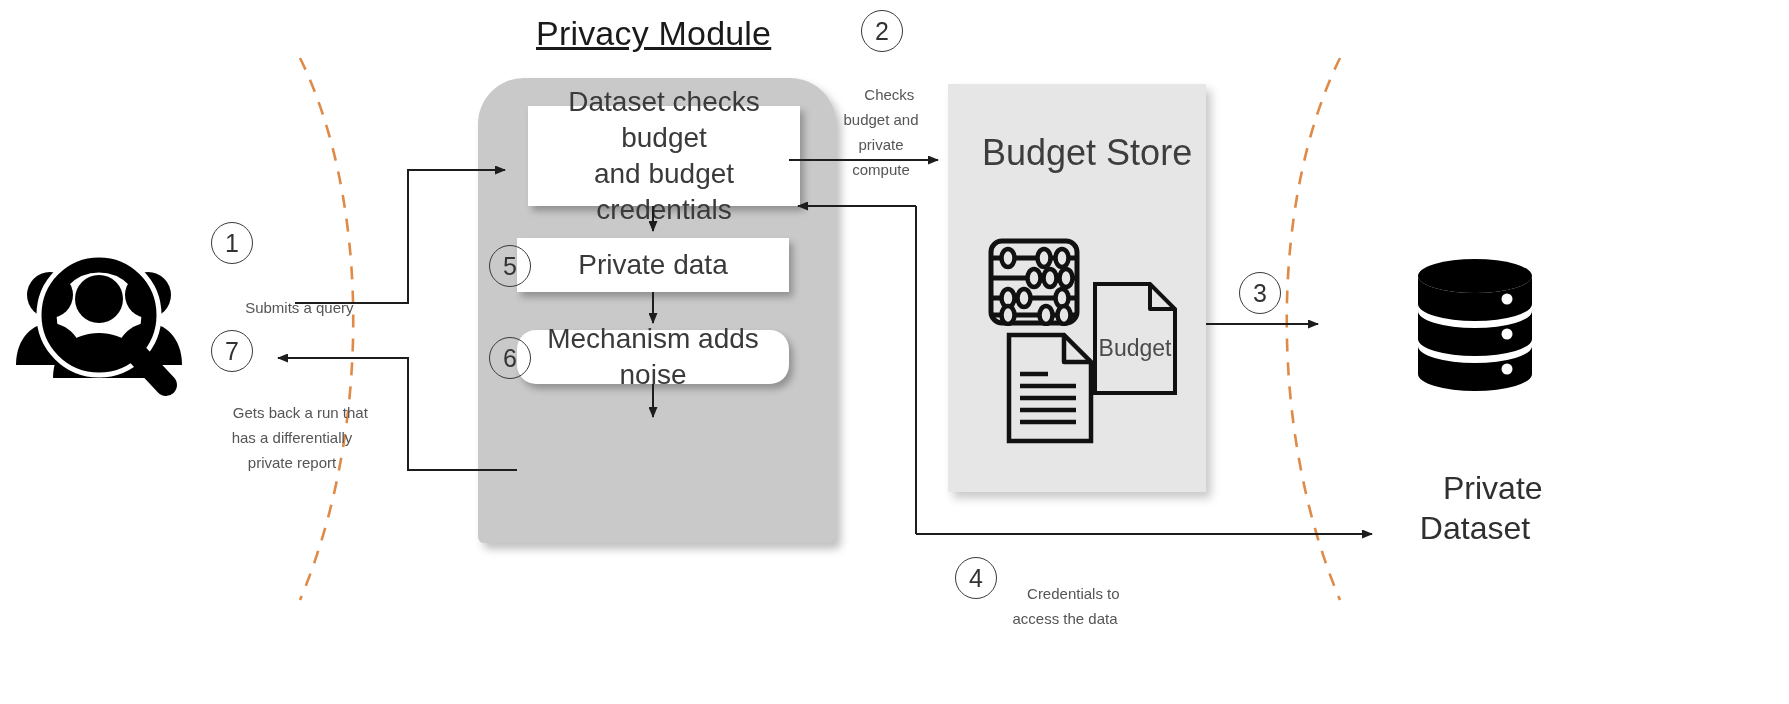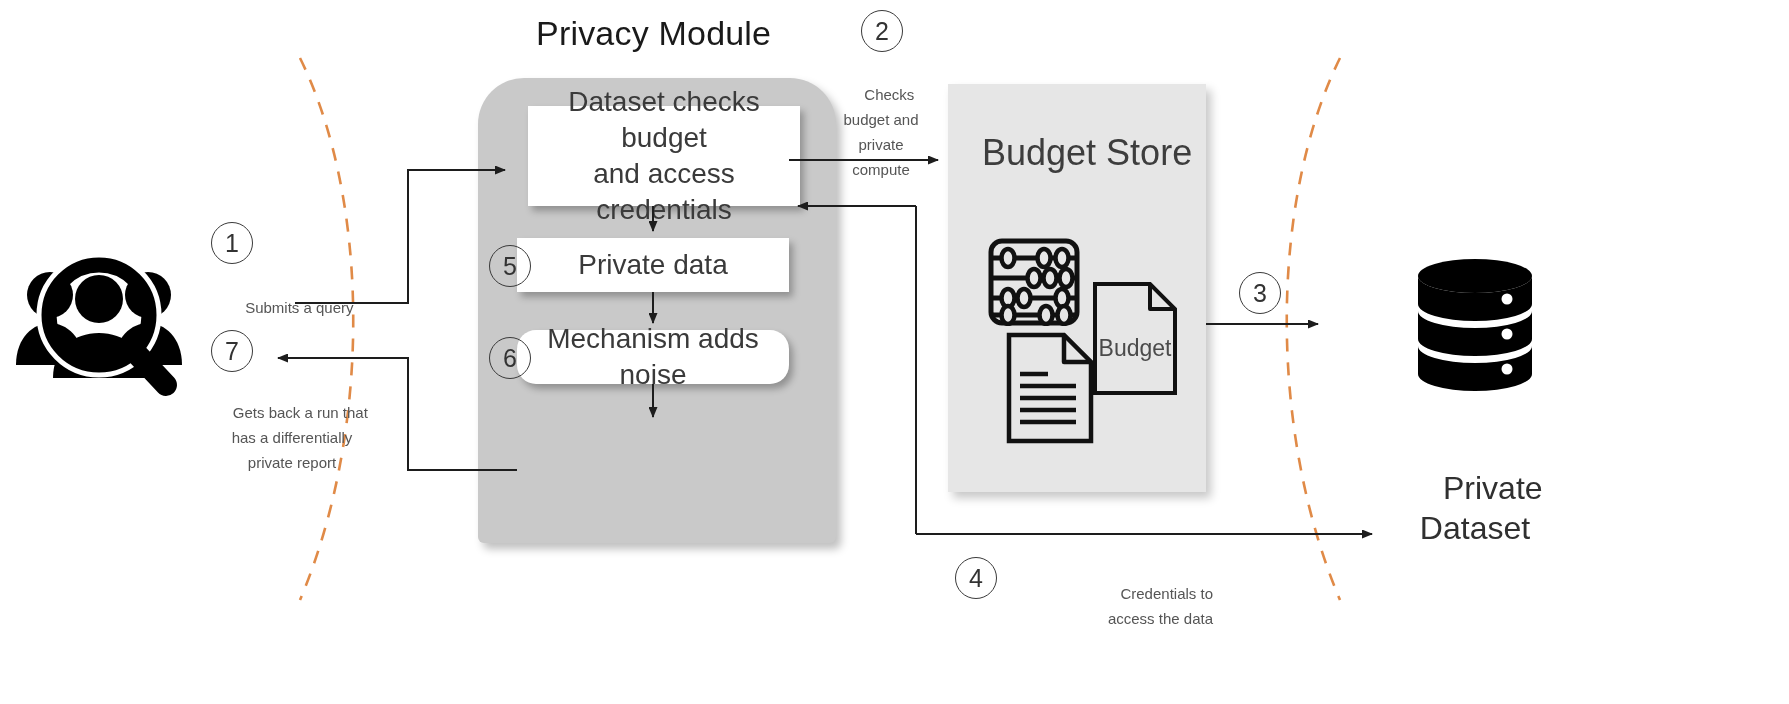--- a/index.html
+++ b/index.html
@@ -9,7 +9,7 @@
   svg.layer{position:absolute;left:0;top:0;width:1789px;height:704px;overflow:visible;}
   .txt{position:absolute;white-space:pre;}
   .lbl-step{font-size:15px;color:#555555;text-align:center;line-height:25px;}
-  .big-title{font-size:34px;color:#1a1a1a;letter-spacing:.2px;}
+  .big-title{font-size:34px;color:#1a1a1a;letter-spacing:.2px;text-decoration:underline;}
   .endpoint-label{font-size:32px;color:#303030;text-align:center;line-height:40px;}
   .store-title{font-size:36px;color:#3d3d3d;}
   .flowbox{position:absolute;background:#ffffff;

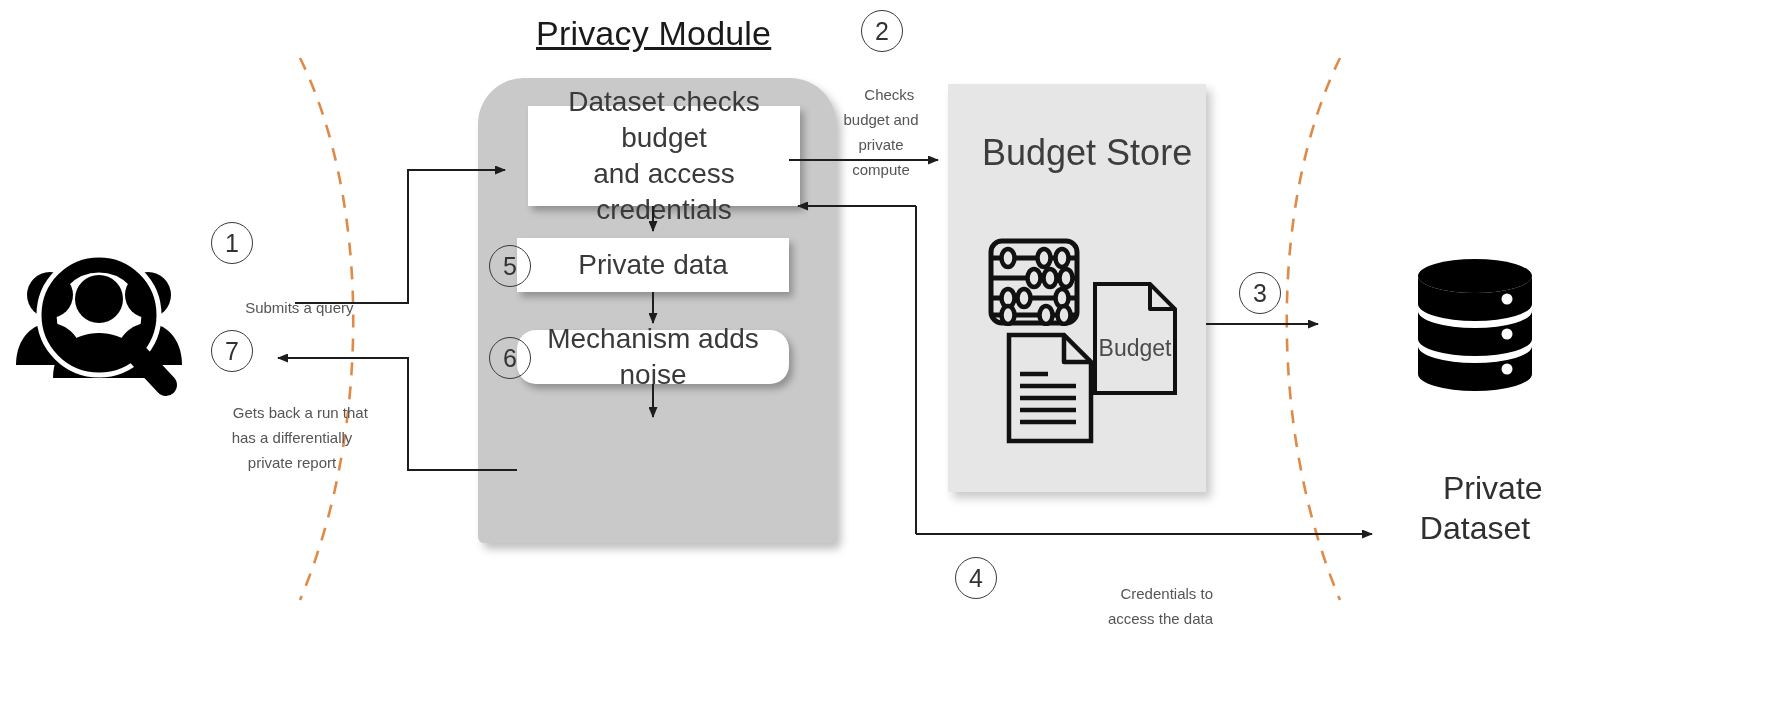--- a/index.html
+++ b/index.html
@@ -41,7 +41,7 @@
   <div class="budget-store" style="left:948px;top:84px;width:258px;height:408px;"></div>
 
   <div class="flowbox" style="left:517px;top:106px;width:272px;height:100px;margin-left:11px;">
-    <span><span>Dataset checks budget</span><br><span>and access credentials</span></span>
+    <span><span>Dataset checks budget</span><br><span>and budget credentials</span></span>
   </div>
 
   <div class="flowbox" style="left:517px;top:238px;width:272px;height:54px;">

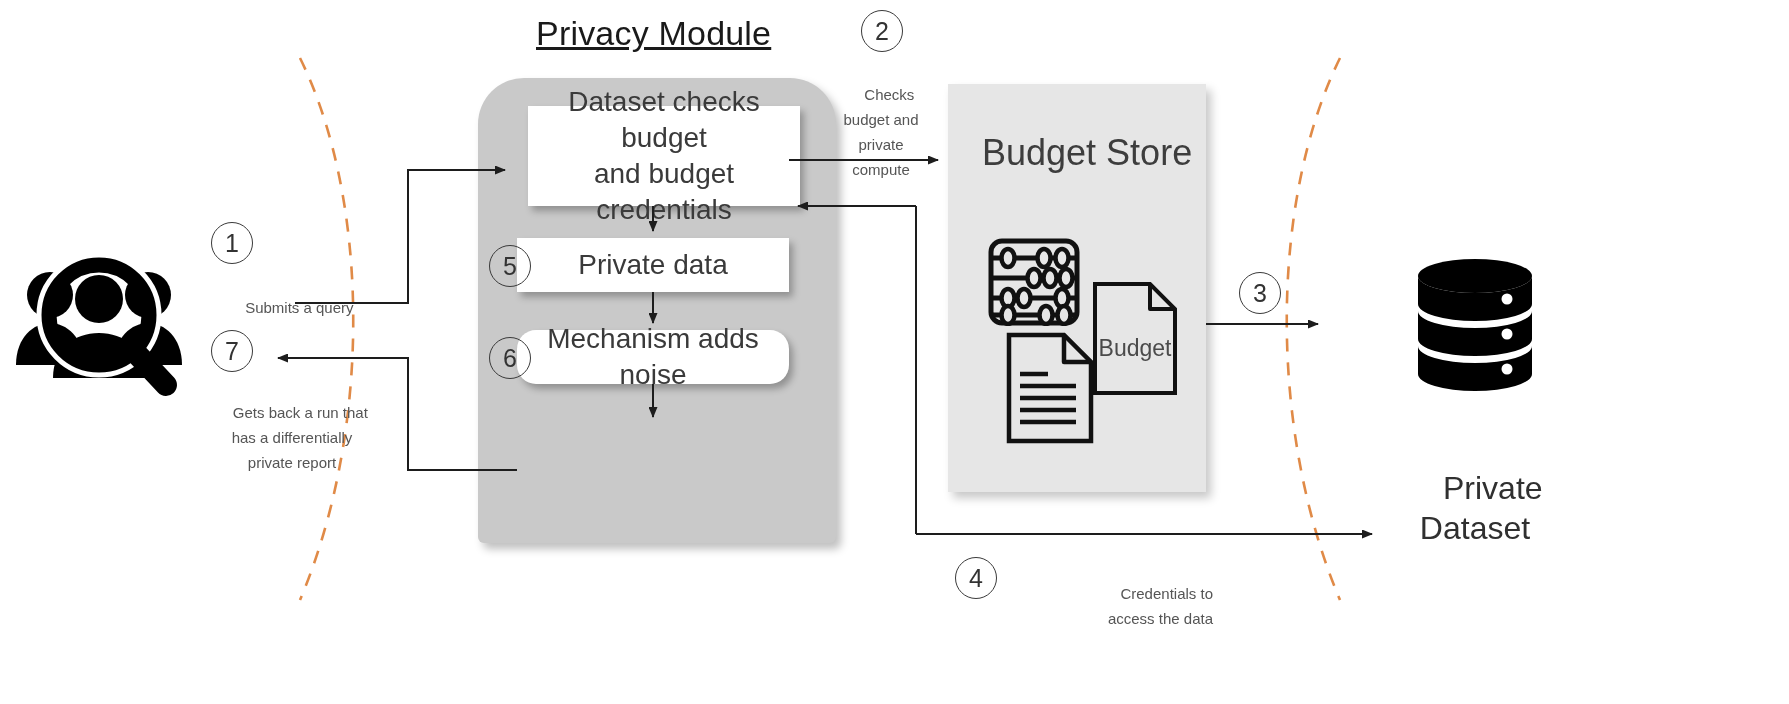--- a/index.html
+++ b/index.html
@@ -180,7 +180,7 @@
   <div class="numcircle" style="left:955px;top:557px;width:40px;height:40px;">
     <span>4</span>
   </div>
-  <div class="txt lbl-step" style="left:1043px;top:556px;width:170px;text-align:right;">
+  <div class="txt lbl-step" style="left:980px;top:556px;width:170px;">
     <span>Credentials to</span><br><span>access the data</span>
   </div>
 

